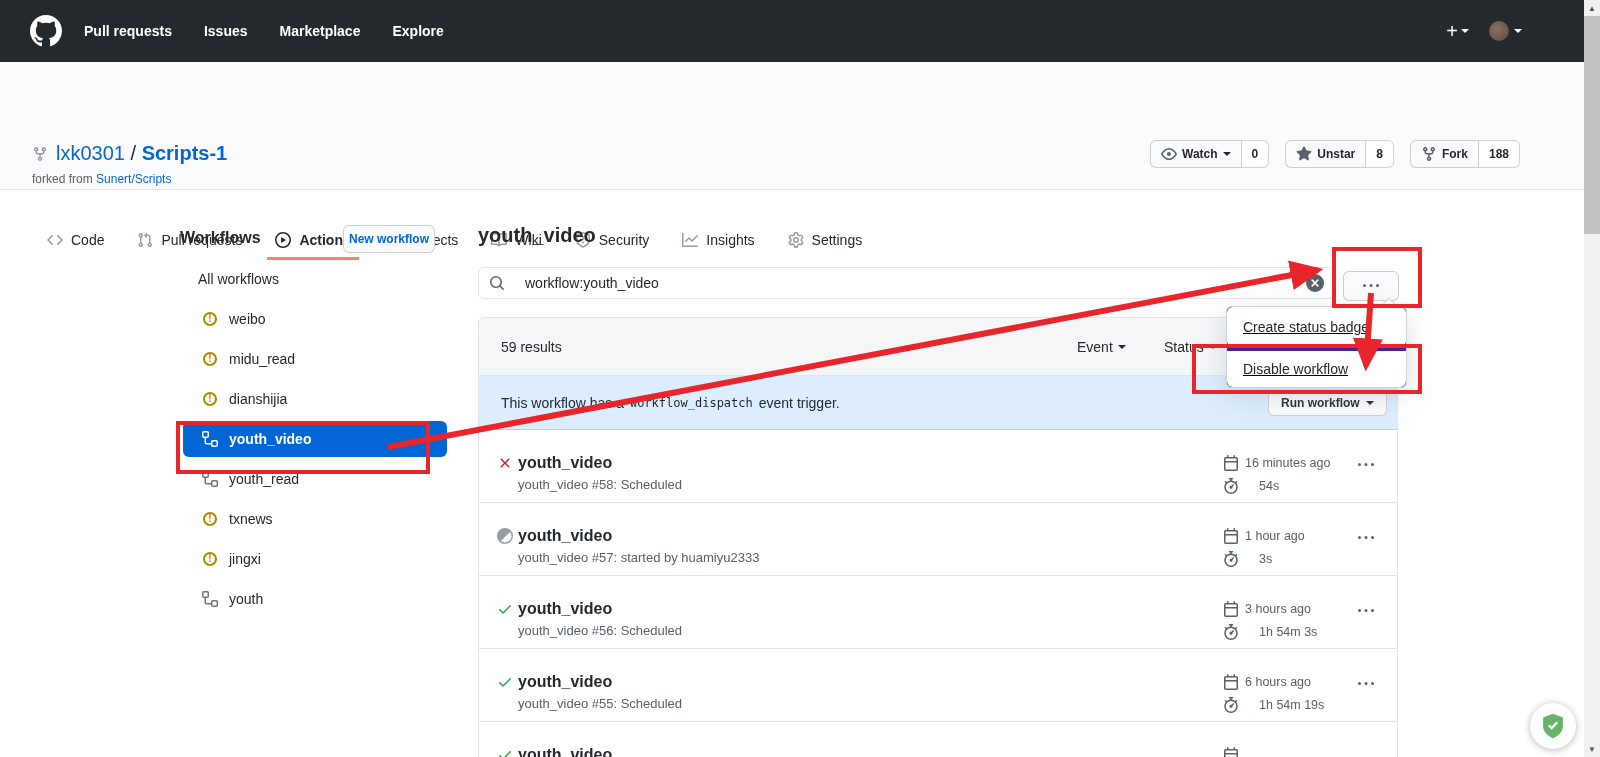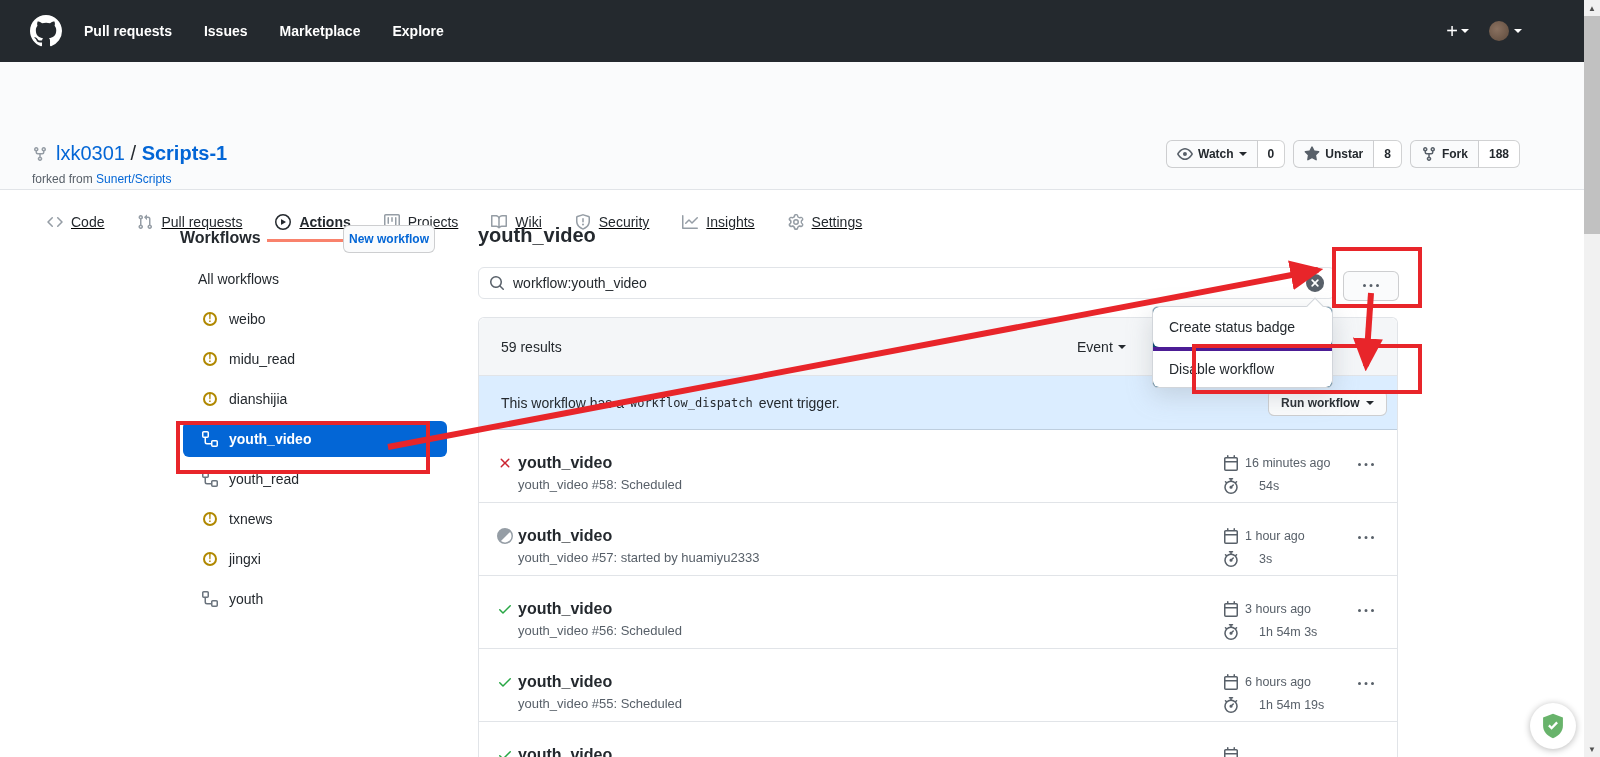--- a/index.html
+++ b/index.html
@@ -32,7 +32,7 @@
   .repo-title .repo-name { font-weight:700; }
   .forked-line { position:absolute; left:32px; top:110px; font-size:12px; color:#586069; }
   .forked-line a { color:#0366d6; text-decoration:none; }
-  .repo-actions { position:absolute; right:80px; top:78px; display:flex; gap:8px; }
+  .repo-actions { position:absolute; right:80px; top:78px; display:flex; gap:16px; }
   .btn-group { display:flex; }
   .btn-part { height:28px; padding:0 10px; display:flex; align-items:center; gap:5px; background:#fafbfc;
     border:1px solid rgba(27,31,35,0.2); font-size:12px; font-weight:700; color:#24292e; }

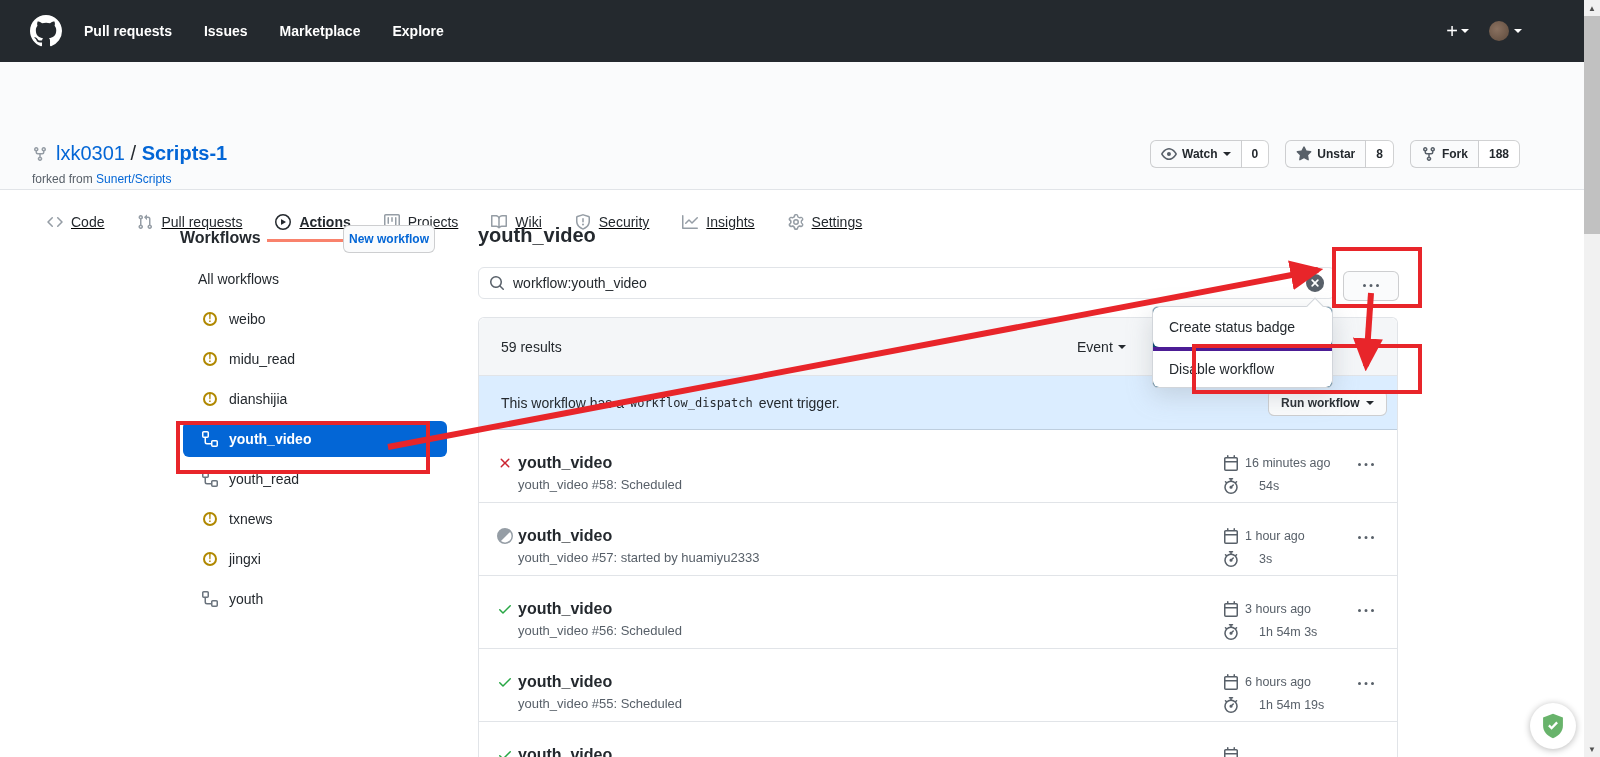--- a/index.html
+++ b/index.html
@@ -41,7 +41,7 @@
   .btn-count { border-left:0; border-radius:0 6px 6px 0; background:#fff; }
 
   
-  .tabs { position:absolute; left:39px; top:140px; height:40px; display:flex;text-decoration:underline; }
+  .tabs { position:absolute; left:39px; top:158px; height:40px; display:flex; }
   .tab { display:flex; align-items:center; gap:8px; padding:0 8px; margin-right:17px; font-size:14px; color:#24292e; cursor:pointer; }
   .tab svg { fill:#959da5; }
   .tab.active { font-weight:700; box-shadow:inset 0 -3px 0 #f9826c; }

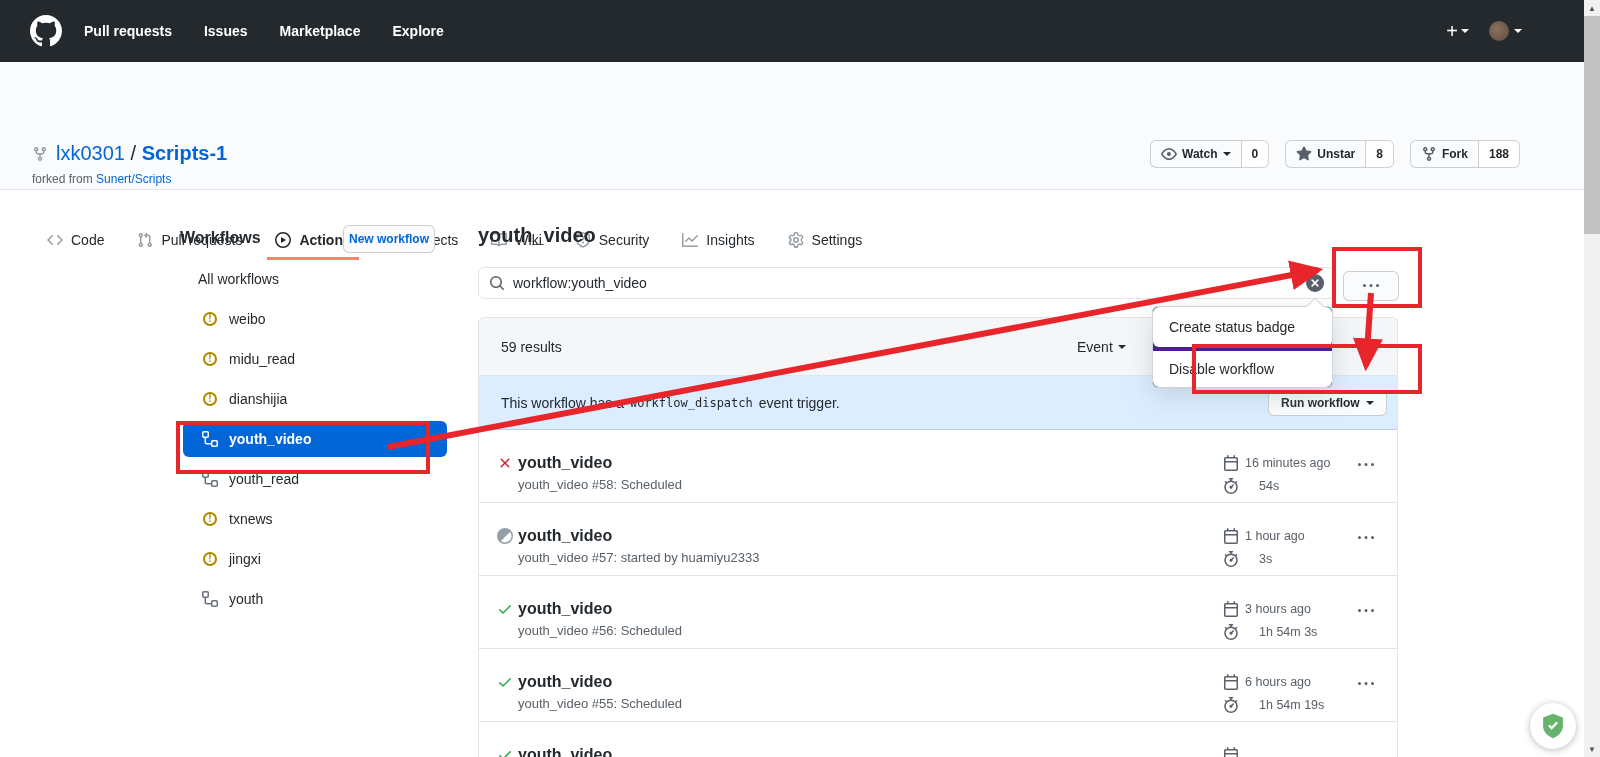--- a/index.html
+++ b/index.html
@@ -67,7 +67,7 @@
   
   .main-title { position:absolute; left:478px; top:224px; font-size:20px; font-weight:700; color:#24292e; }
   .wf-filter { position:absolute; left:478px; top:267px; width:857px; height:32px; border:1px solid #e1e4e8;
-    border-radius:6px; background:#fff; display:flex; align-items:center; padding:0 10px; gap:8px; }
+    border-radius:6px; background:#fff; display:flex; align-items:center; padding:0 10px; gap:20px; }
   .wf-filter svg { fill:#586069; flex:0 0 auto; }
   .wf-filter input { flex:1; border:0; outline:none; font-size:14px; color:#24292e; font-family:inherit; }
   .clear-btn { width:18px; height:18px; flex:0 0 auto; cursor:pointer; }

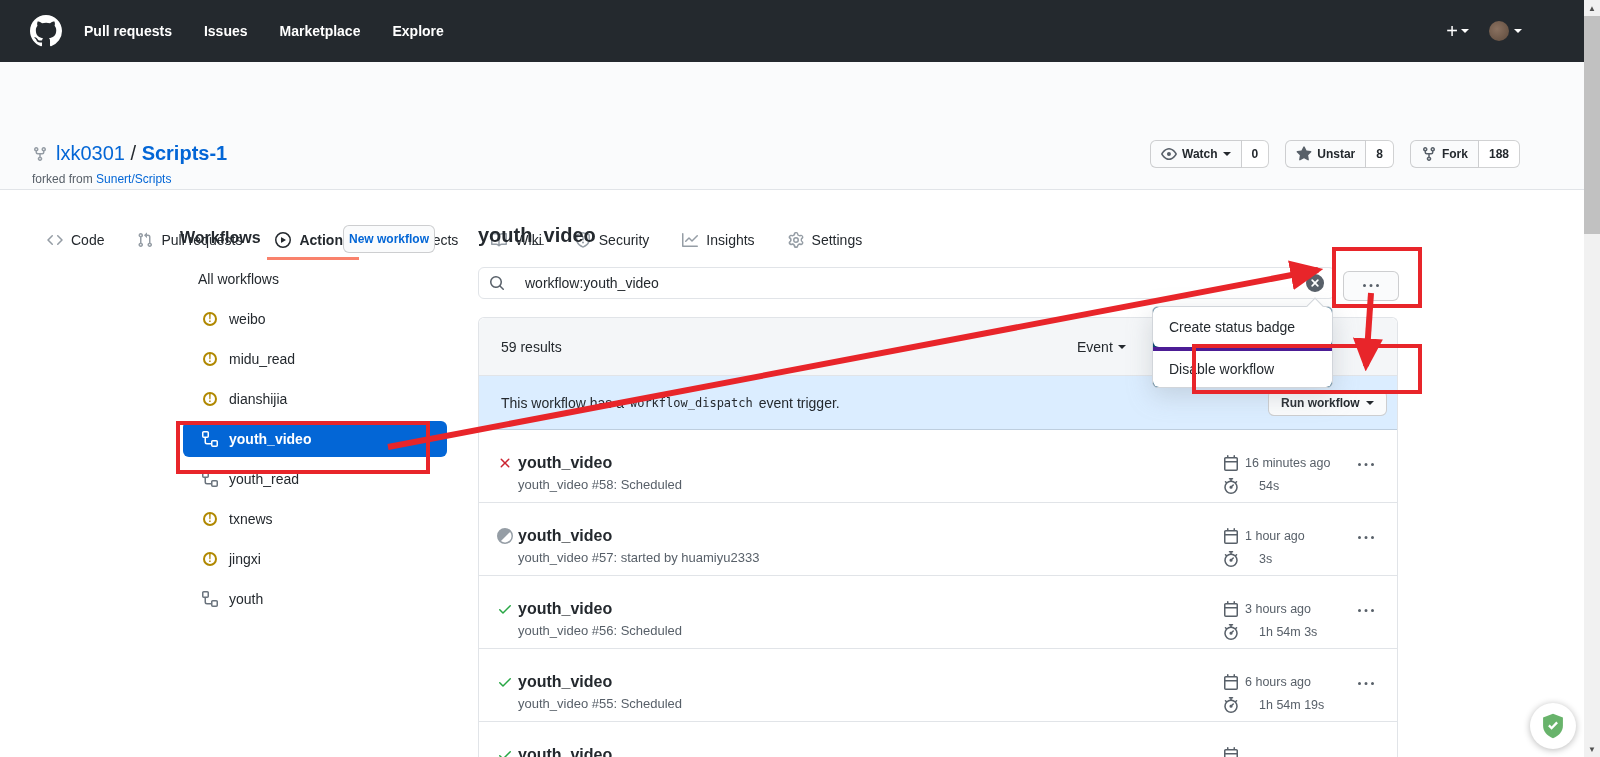--- a/index.html
+++ b/index.html
@@ -103,8 +103,8 @@
   .run-kebab svg { fill:#586069; }
 
   
-  .dd-menu { position:absolute; left:1152px; top:306px; width:181px; background:#0c4a6e; border:1px solid #d1d5da;
-    border-radius:6px; box-shadow:0 8px 24px rgba(149,157,165,0.35); z-index:30; }
+  .dd-menu { position:absolute; left:1226px; top:306px; width:181px; background:#0c4a6e; border:1px solid #d1d5da;
+    border-radius:6px; box-shadow:0 8px 24px rgba(149,157,165,0.35); z-index:30;text-decoration:underline; }
   .dd-caret { position:absolute; top:-7px; left:156px; width:12px; height:12px; background:#fff;
     border-left:1px solid #d1d5da; border-top:1px solid #d1d5da; transform:rotate(45deg); }
   .dd-item { height:40px; display:flex; align-items:center; padding-left:16px; font-size:14px; color:#24292e; cursor:pointer; background:#fff; border-radius:6px; }

